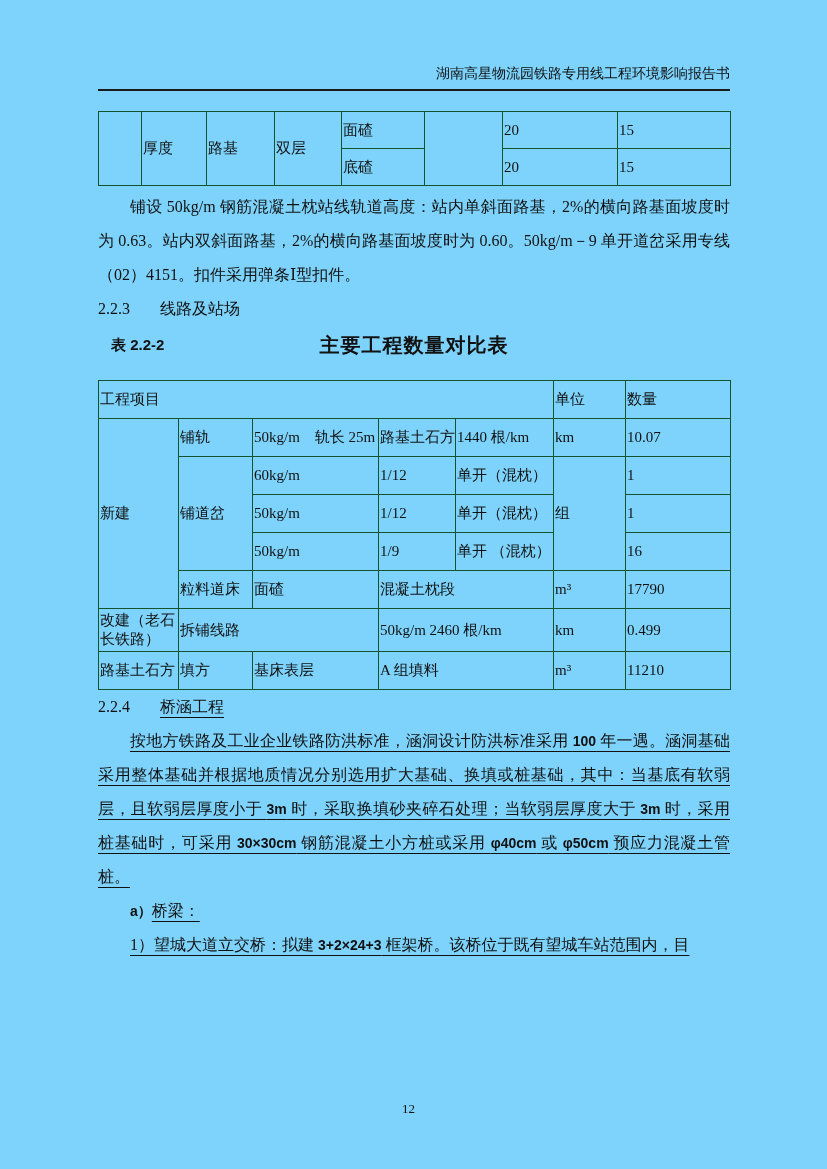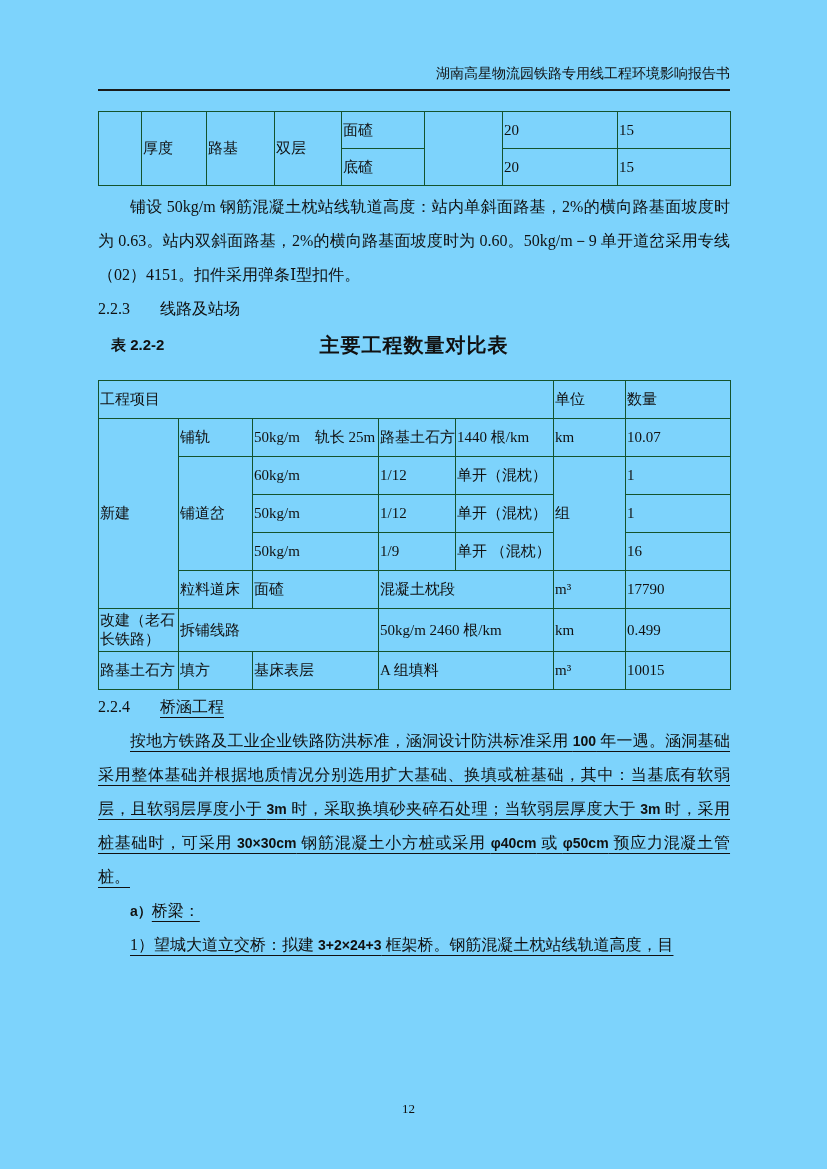--- a/index.html
+++ b/index.html
@@ -202,7 +202,7 @@
           <td>基床表层</td>
           <td colspan="2">A 组填料</td>
           <td>m³</td>
-          <td>10015</td>
+          <td>11210</td>
         </tr>
       </tbody>
     </table>

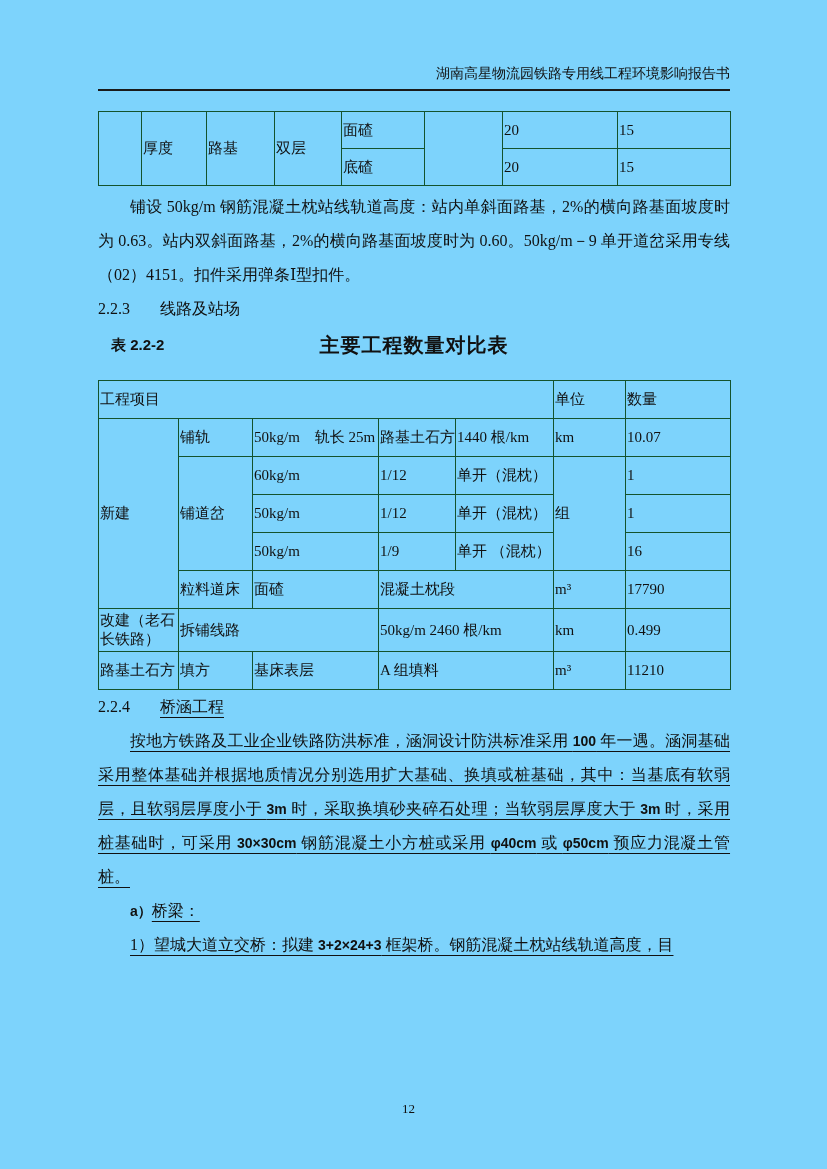--- a/index.html
+++ b/index.html
@@ -214,7 +214,7 @@
 
   <p class="body indent"><span class="sans">a）</span><span class="u">桥梁：</span></p>
 
-  <p class="body indent ul"><span>1）望城大道立交桥：拟建 </span><span class="sans">3+2×24+3</span><span> 框架桥。钢筋混凝土枕站线轨道高度，目</span></p>
+  <p class="body indent ul"><span>1）望城大道立交桥：拟建 </span><span class="sans">3+2×24+3</span><span> 框架桥。该桥位于既有望城车站范围内，目</span></p>
 
   <div class="footer">12</div>
 

